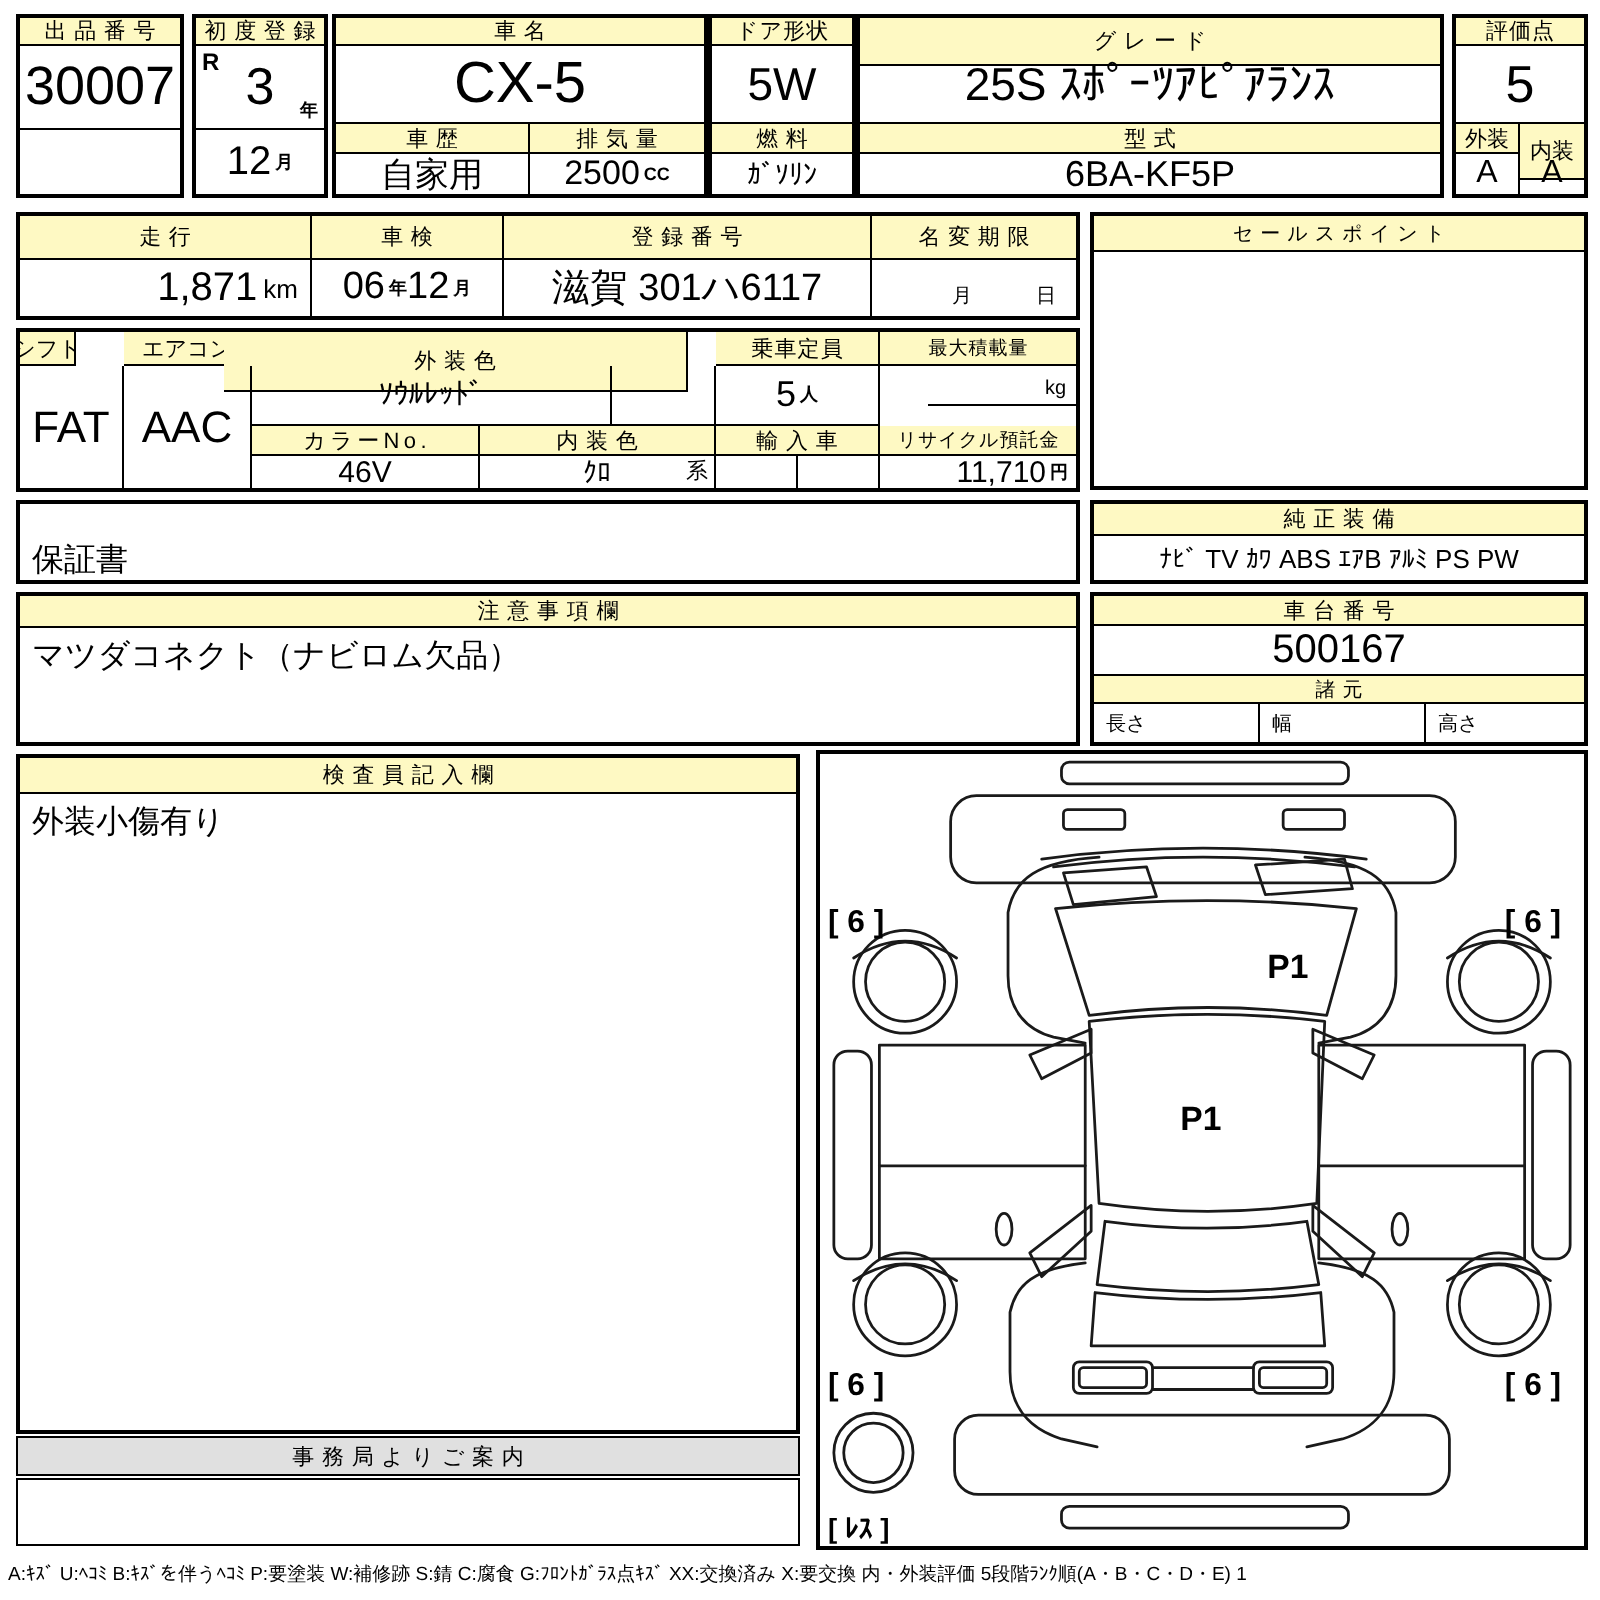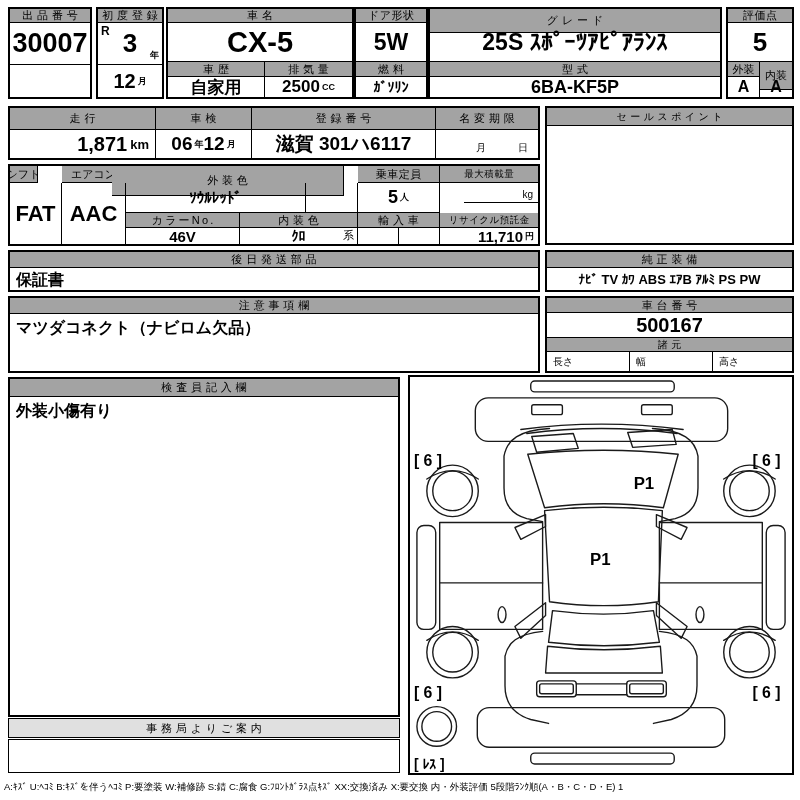--- a/index.html
+++ b/index.html
@@ -7,7 +7,7 @@
          font-family:"Liberation Sans","DejaVu Sans",sans-serif;color:#000;overflow:hidden}
   .box{position:absolute;box-sizing:border-box;border:2px solid #000;background:#fff}
   .cell{position:absolute;box-sizing:border-box;overflow:hidden}
-  .gh{background:#a3a3a3;border-bottom:1.5px solid #000;display:flex;align-items:center;justify-content:center;
+  .gh{background:#fef9c3;border-bottom:1.5px solid #000;display:flex;align-items:center;justify-content:center;
       font-size:11px;letter-spacing:.35em;text-indent:.35em;white-space:nowrap}
   .gh.sm{font-size:9.5px;letter-spacing:.05em;text-indent:.05em}
   .c{display:flex;align-items:center;justify-content:center;white-space:nowrap}

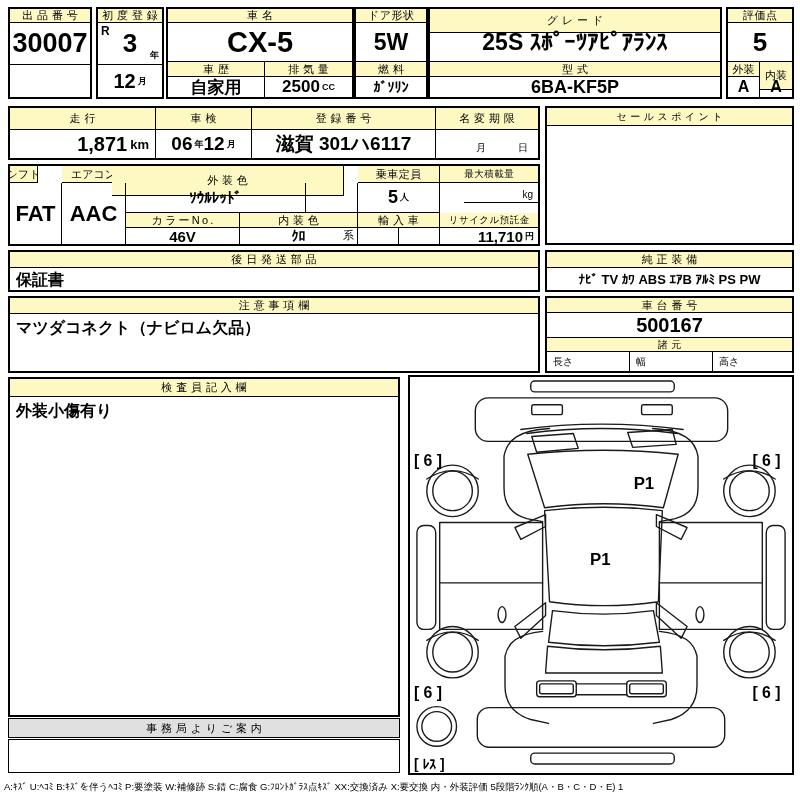--- a/index.html
+++ b/index.html
@@ -11,7 +11,7 @@
       font-size:11px;letter-spacing:.35em;text-indent:.35em;white-space:nowrap}
   .gh.sm{font-size:9.5px;letter-spacing:.05em;text-indent:.05em}
   .c{display:flex;align-items:center;justify-content:center;white-space:nowrap}
-  .b{font-weight:bold}
+  .b{font-weight:normal}
   .br{border-right:1.5px solid #000}
   .bb{border-bottom:1.5px solid #000}
   .u{font-size:9px;font-weight:bold;margin-left:2px}

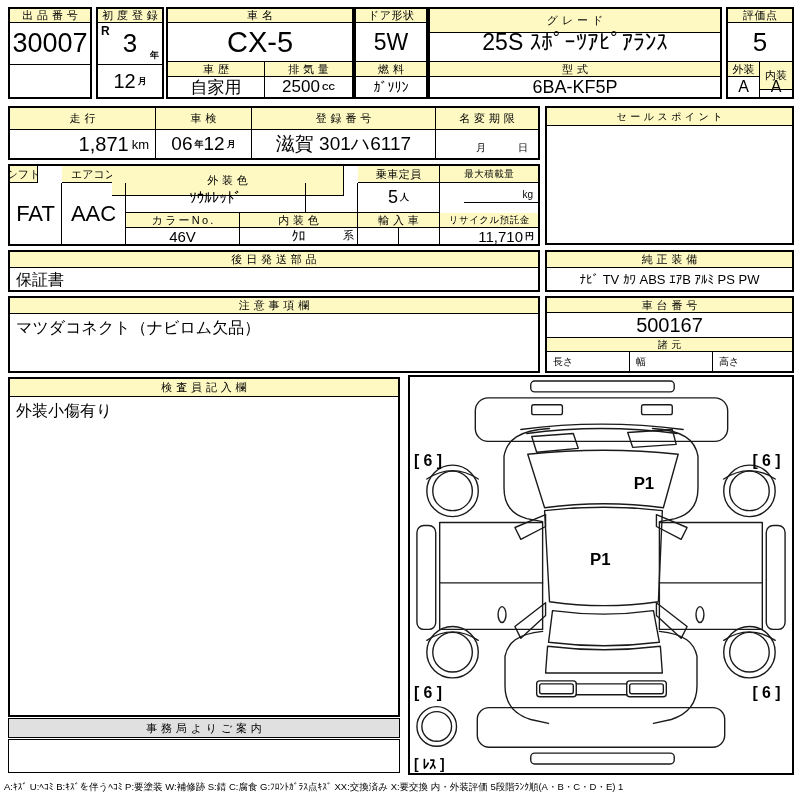--- a/index.html
+++ b/index.html
@@ -145,7 +145,6 @@
   </div>
 
   <div class="box" style="left:8px;top:250px;width:532px;height:42px">
-    <div class="cell gh" style="left:0;top:0;right:0;height:16px">後日発送部品</div>
     <div class="cell b" style="left:6px;top:18px;right:0;height:22px;font-size:16px">保証書</div>
   </div>
 

